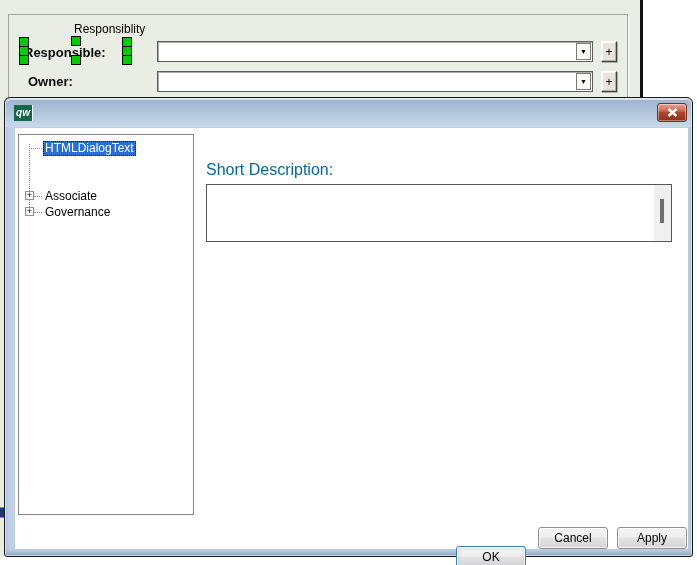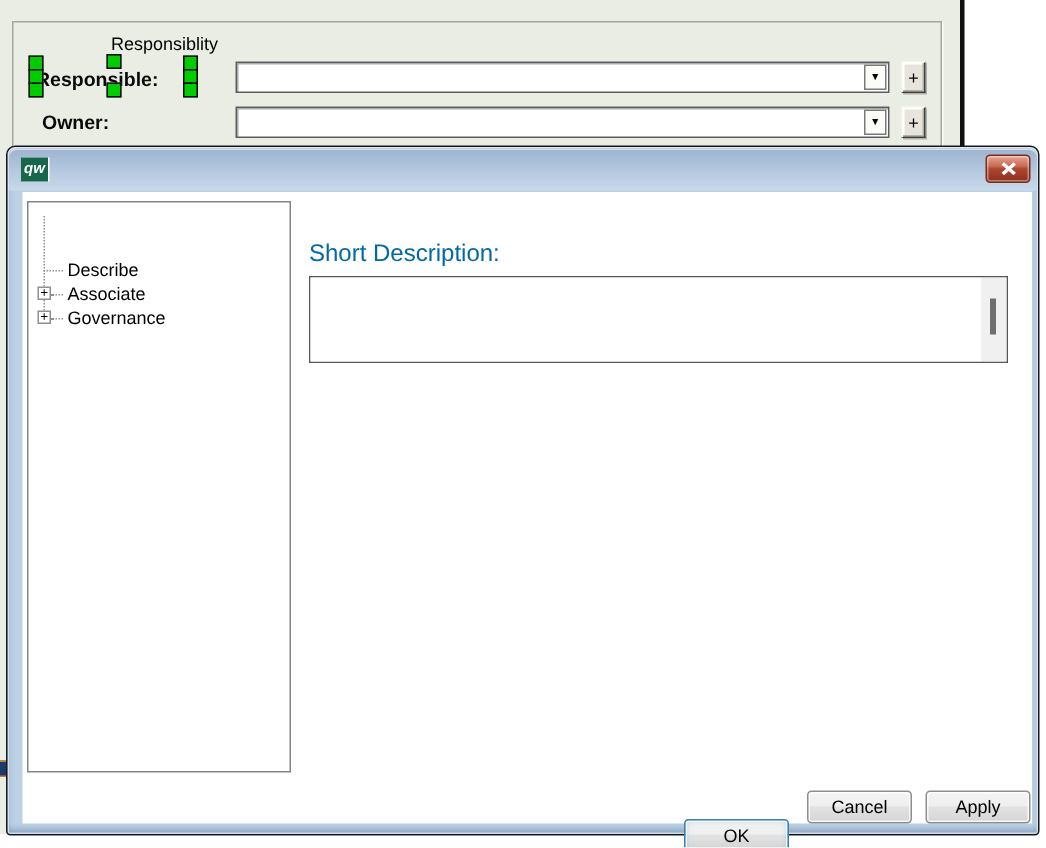--- a/index.html
+++ b/index.html
@@ -140,6 +140,10 @@
       <div class="tree">
         <div class="tree-vline"></div>
 
+        <div class="tree-row" style="top:5px">
+          <span class="tree-stub"></span>
+          <span class="tree-label selected">HTMLDialogText</span>
+        </div>
         <div class="tree-row" style="top:37px">
           <span class="tree-stub"></span>
           <span class="tree-label">Describe</span>

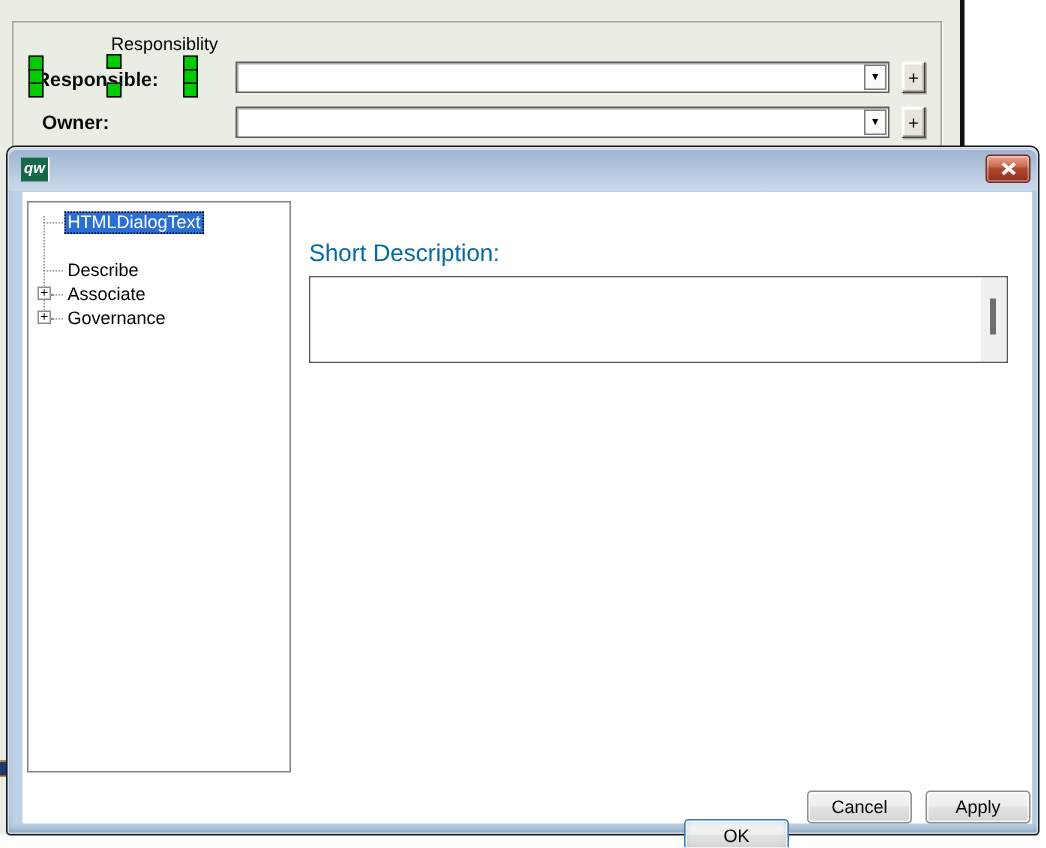--- a/index.html
+++ b/index.html
@@ -144,10 +144,6 @@
           <span class="tree-stub"></span>
           <span class="tree-label selected">HTMLDialogText</span>
         </div>
-        <div class="tree-row" style="top:37px">
-          <span class="tree-stub"></span>
-          <span class="tree-label">Describe</span>
-        </div>
         <div class="tree-row" style="top:53px">
           <span class="expand-box">+</span>
           <span class="tree-stub short"></span>

